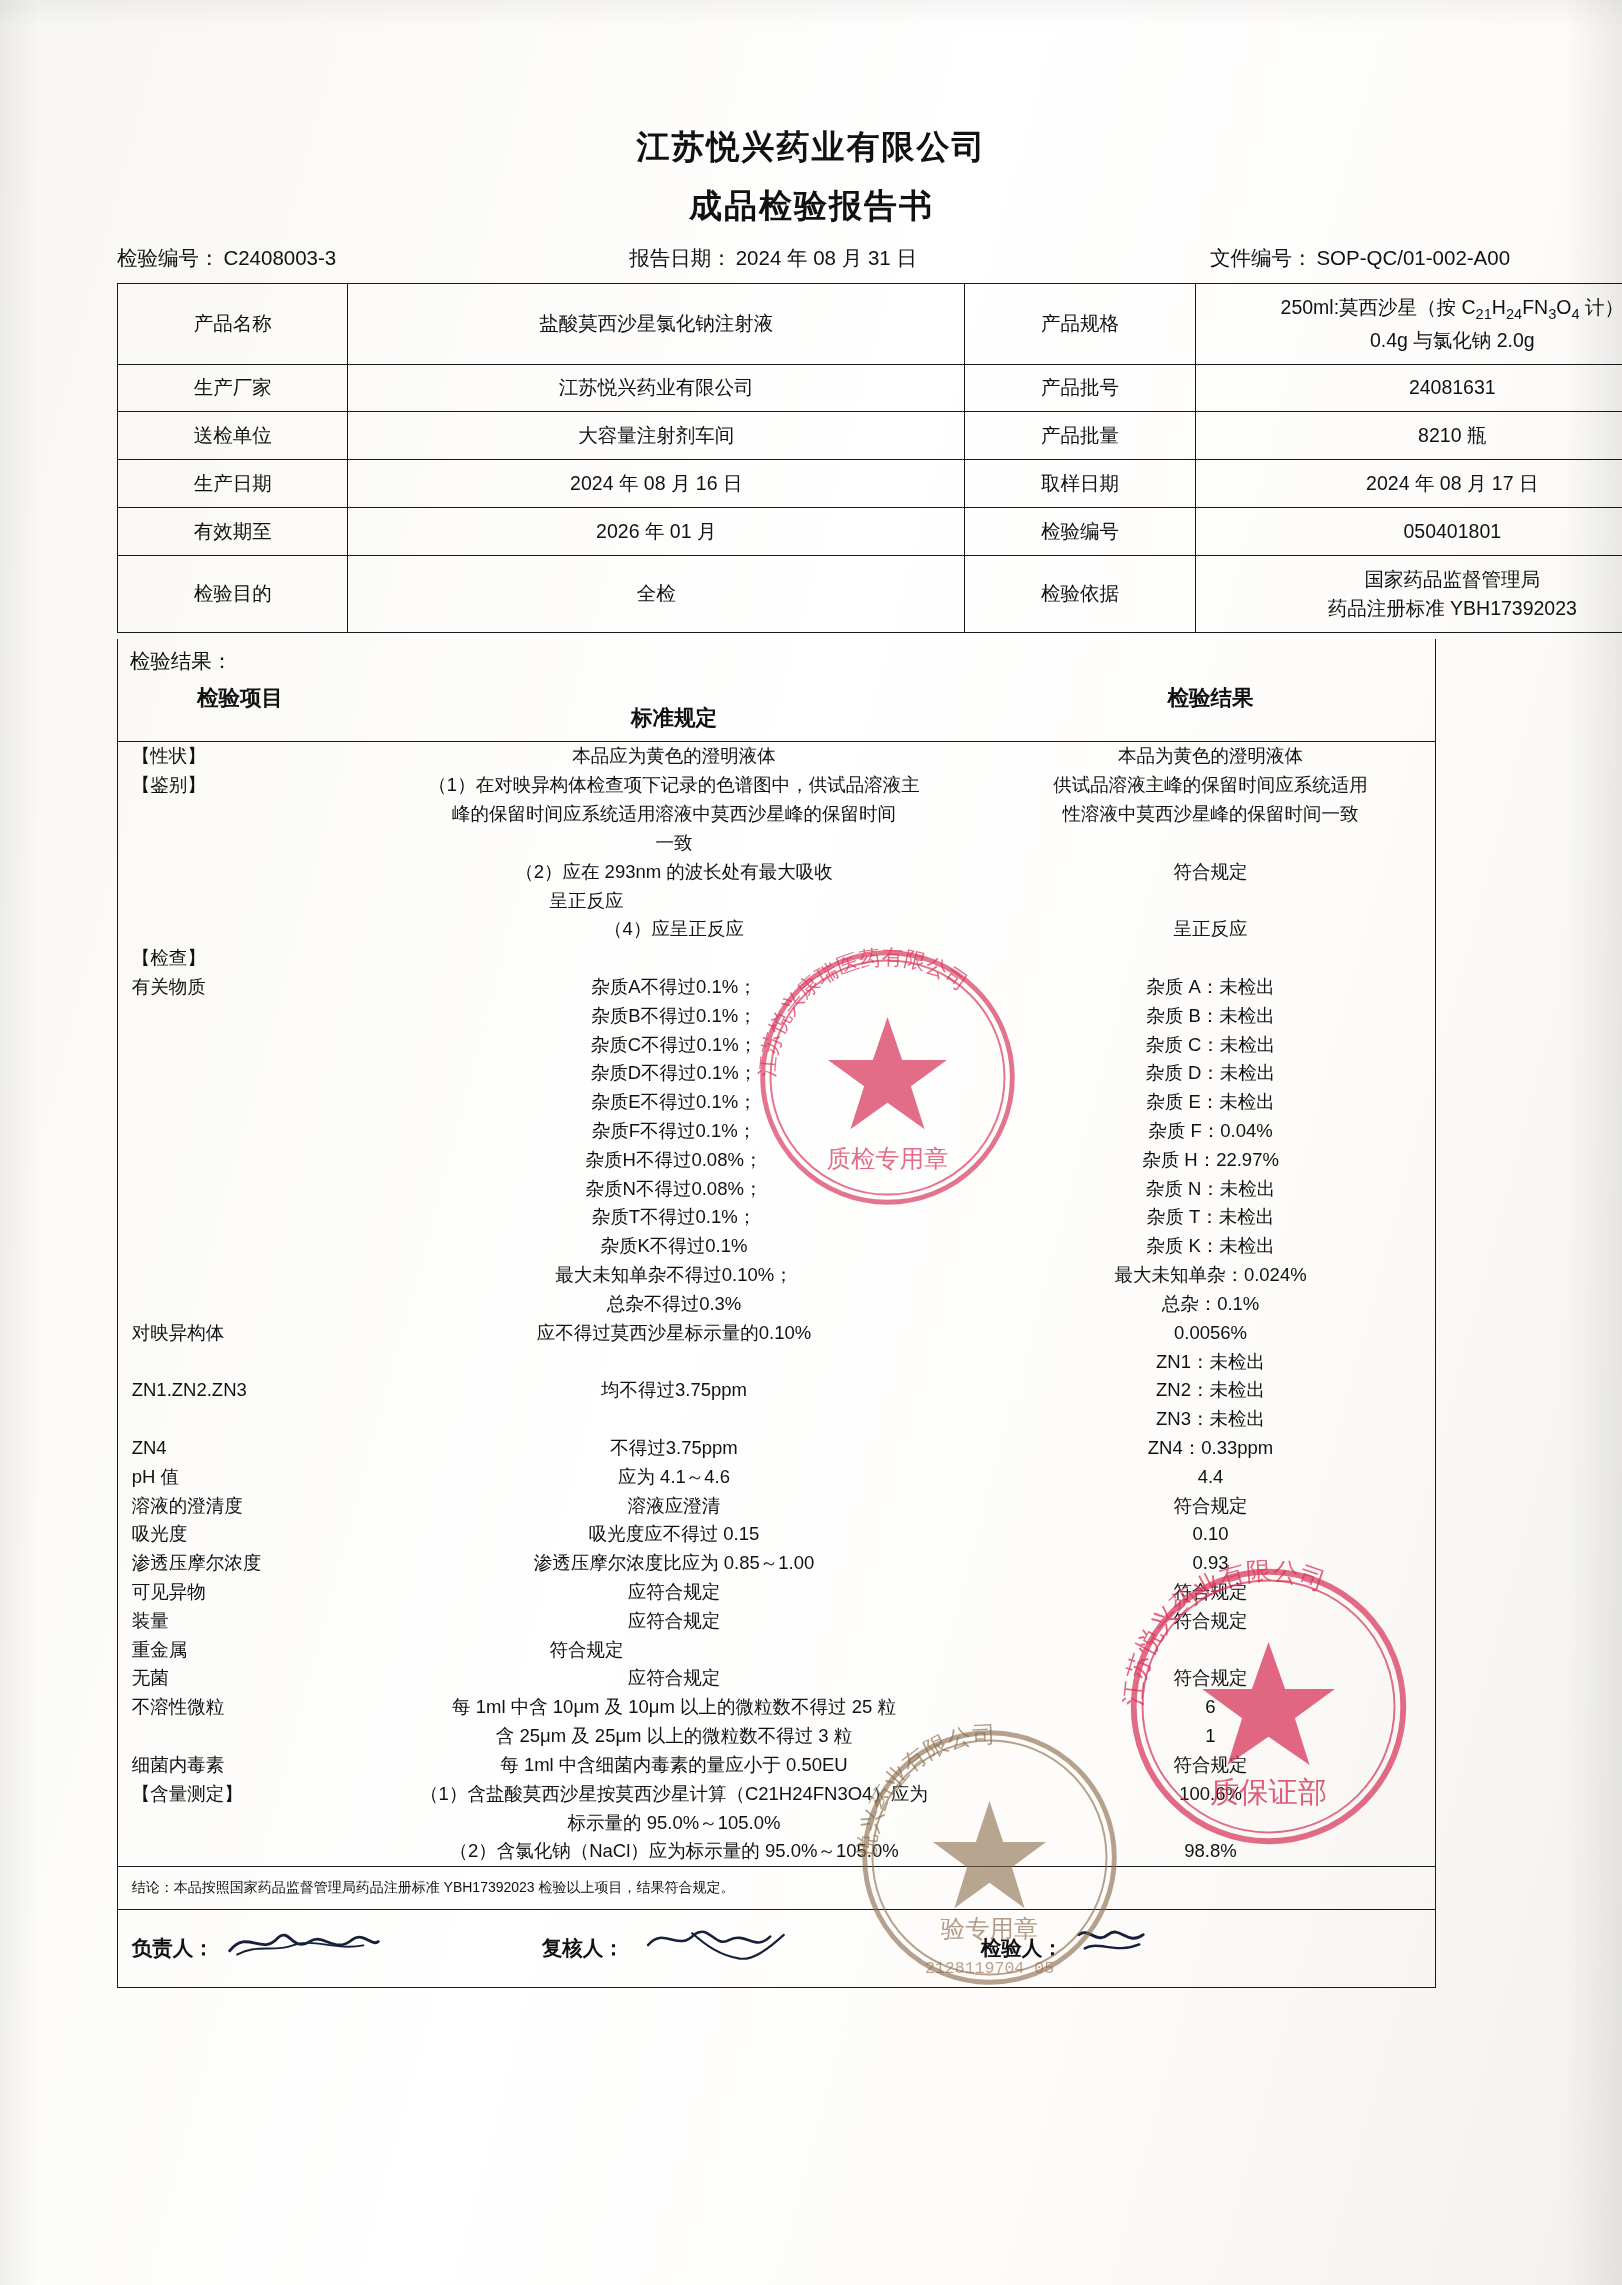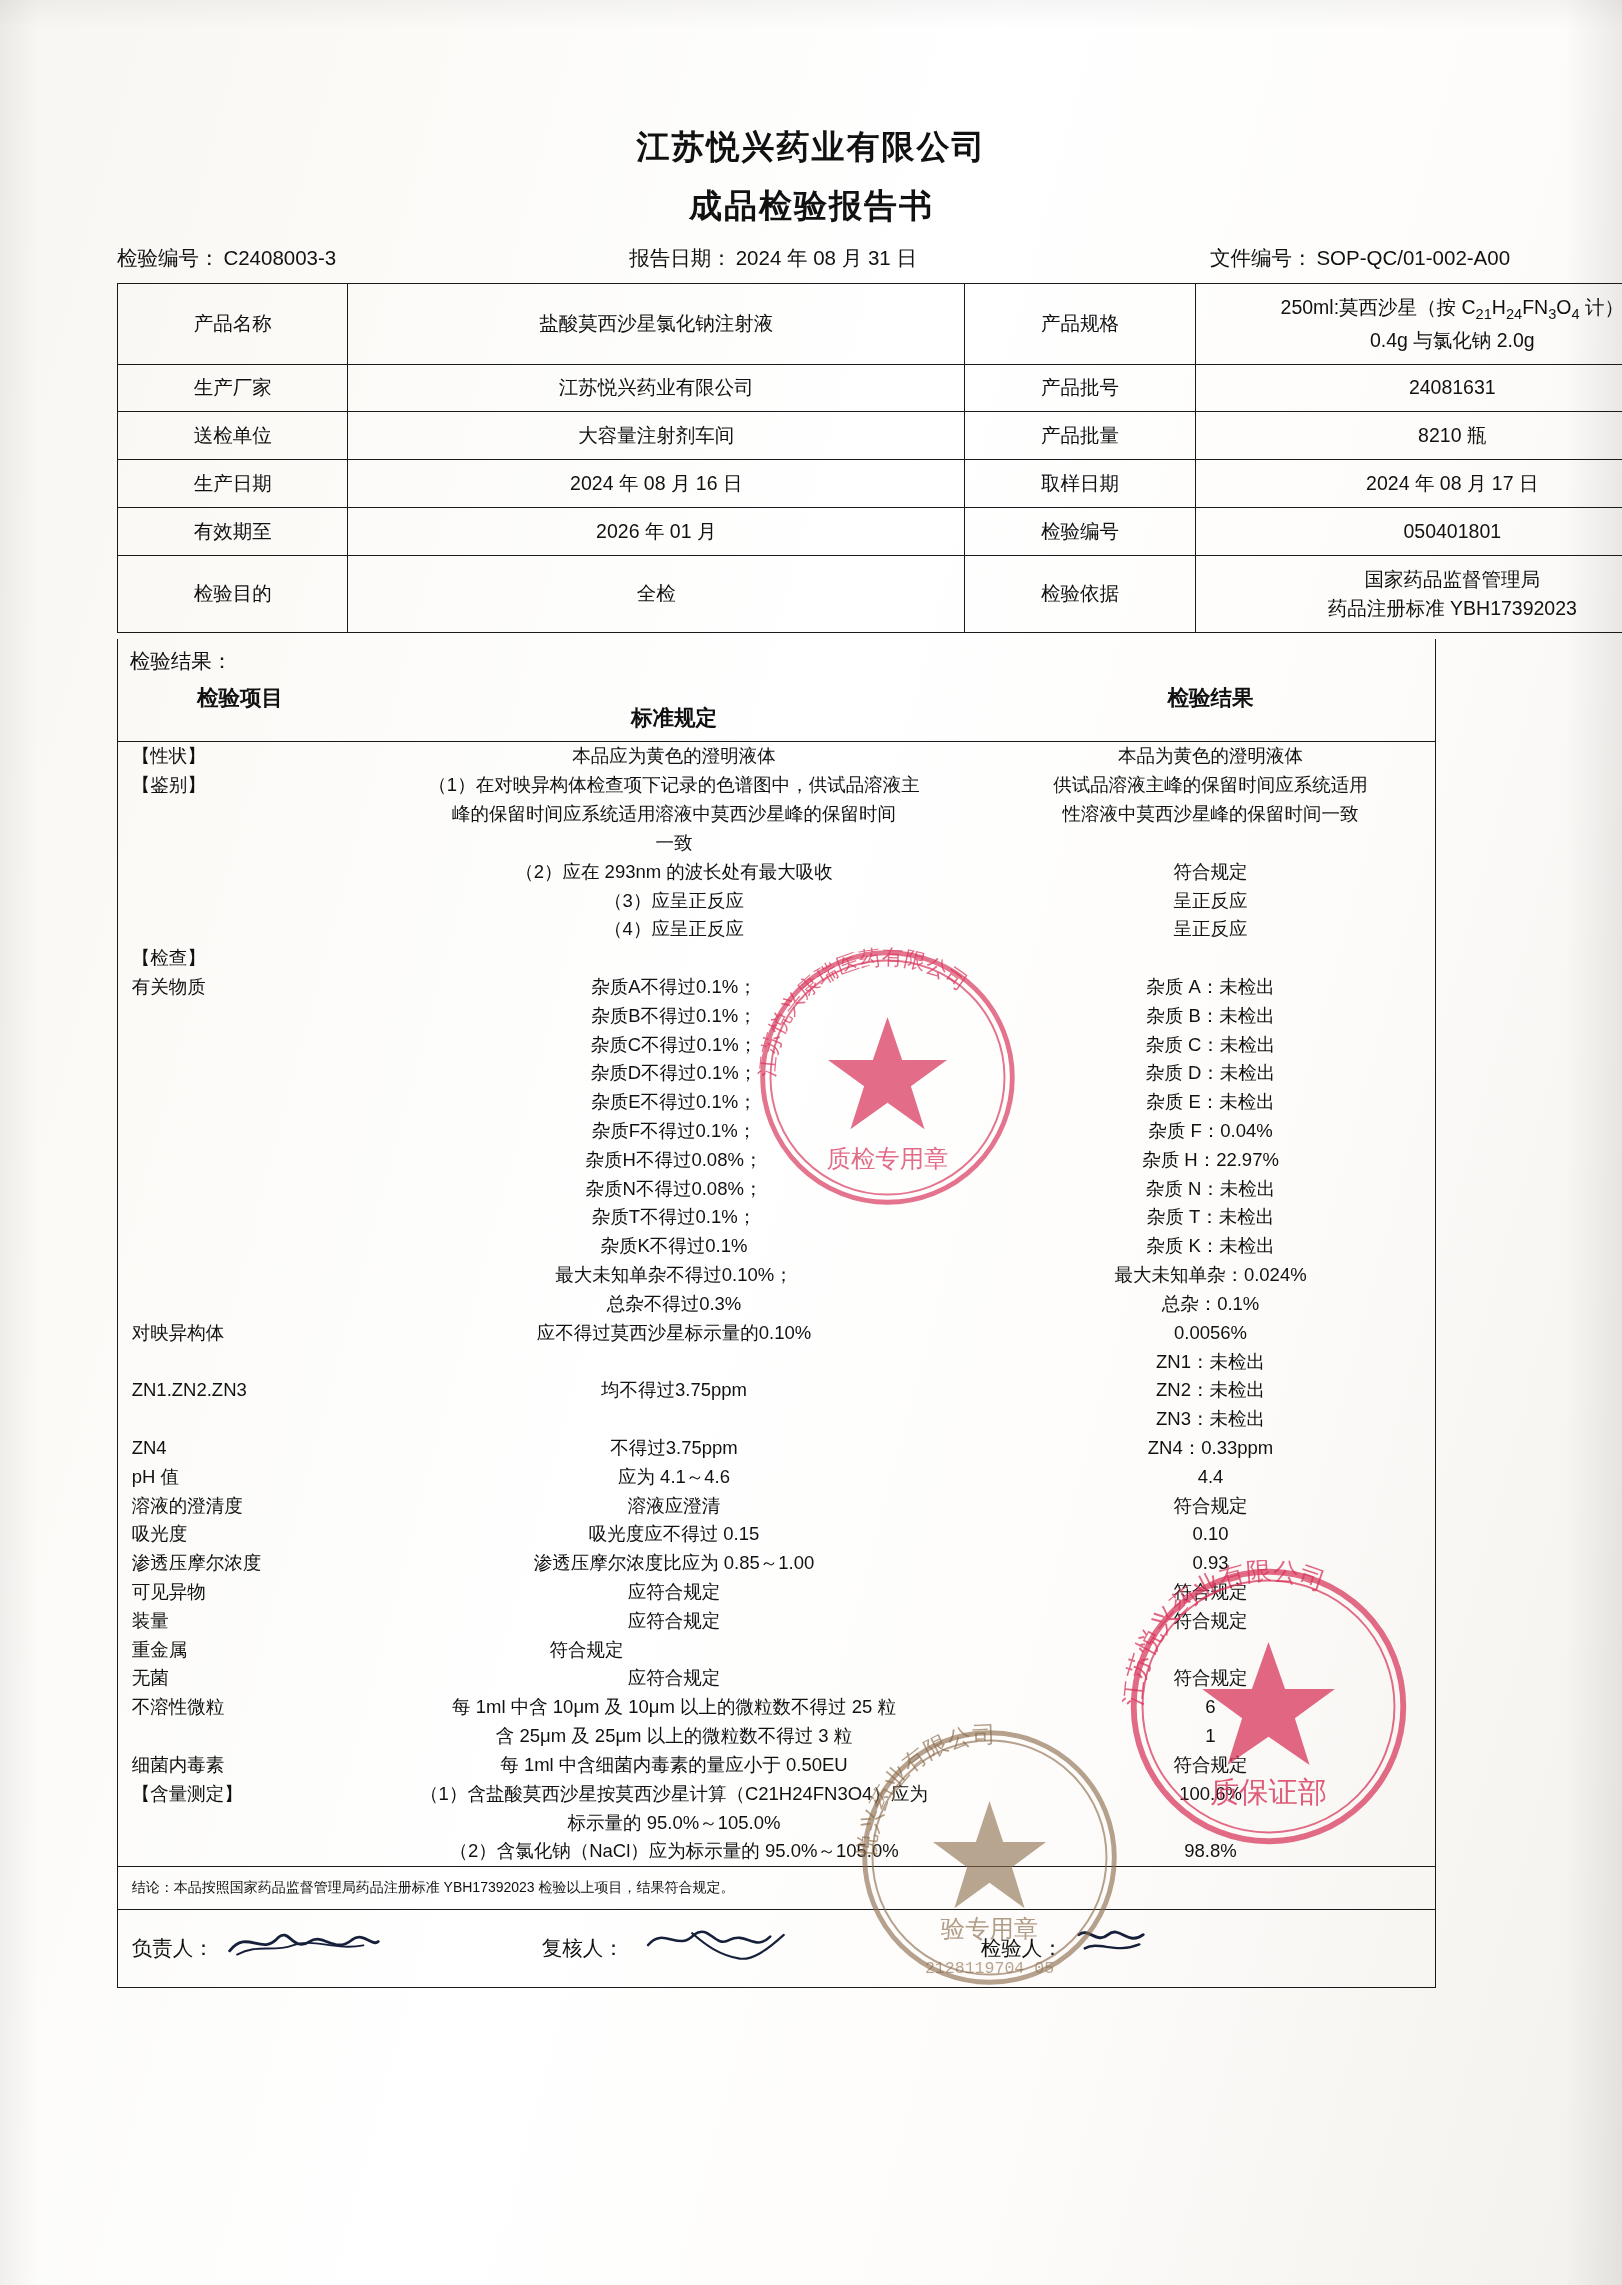--- a/index.html
+++ b/index.html
@@ -211,7 +211,6 @@
         </div>
         <div class="row">
           <div class="col1"></div>
-          <div class="col2">（3）应呈正反应</div>
           <div class="col3">呈正反应</div>
         </div>
         <div class="row">

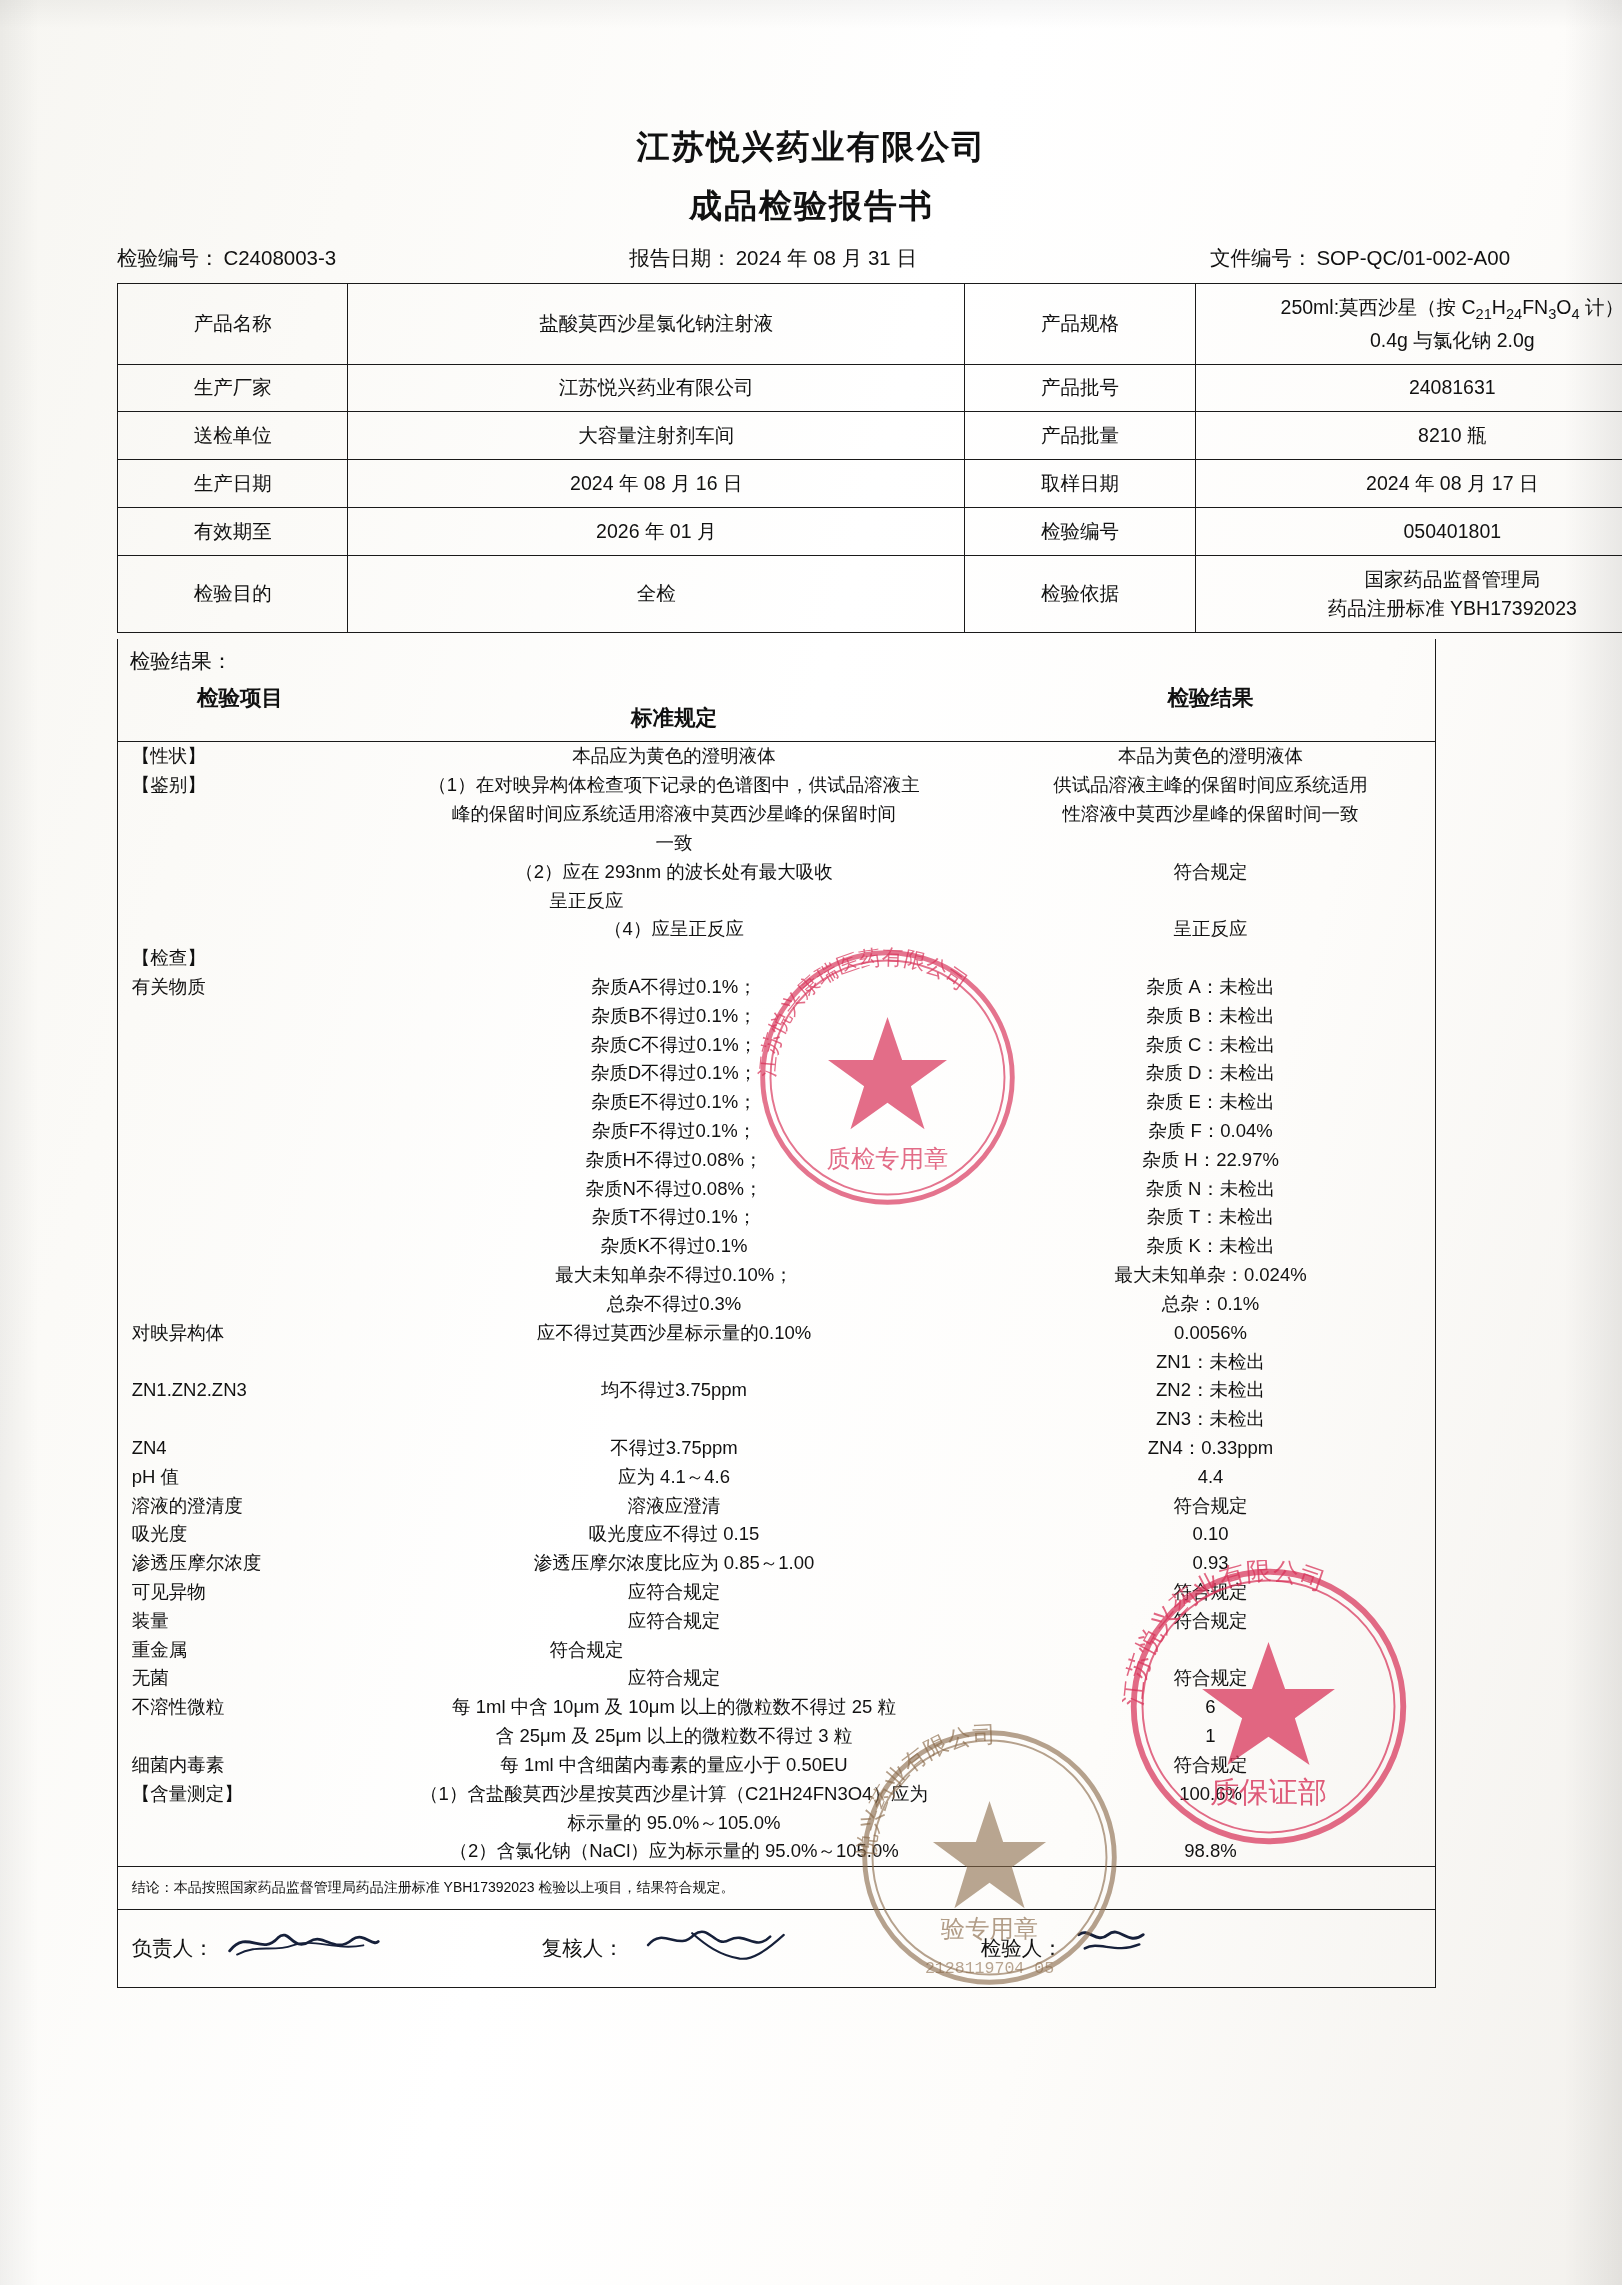--- a/index.html
+++ b/index.html
@@ -90,6 +90,7 @@
     border-top:1px solid #1a1a1a;
     font-size:20.5px;padding:13.7px 9.8px 25px 13.7px;
     display:flex;
+    font-weight:bold;
   }
   .sign .s{display:flex;align-items:flex-end;}
   .sign .s1{width:410px;}

